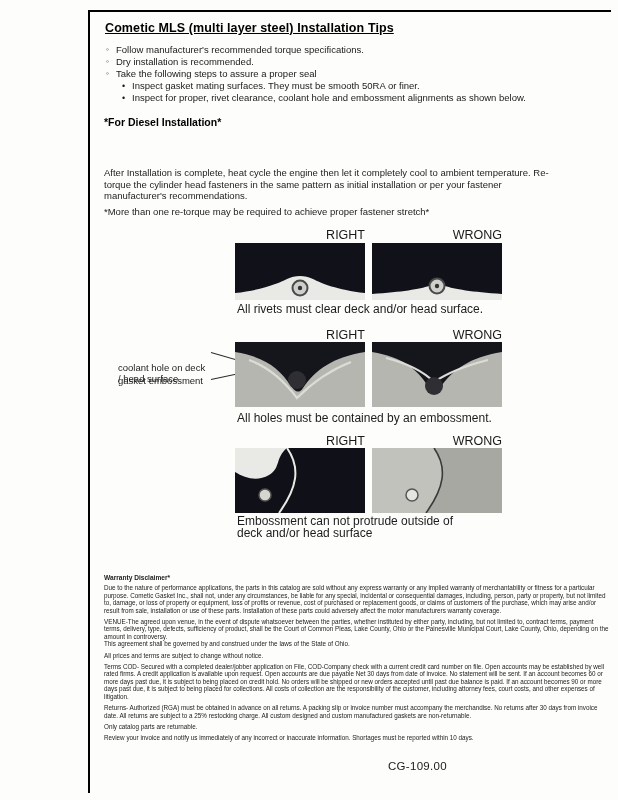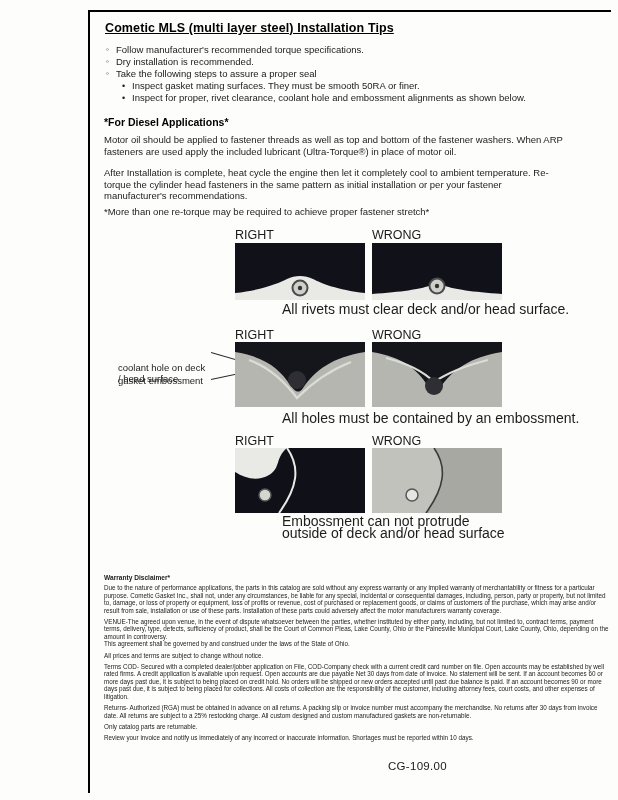--- a/index.html
+++ b/index.html
@@ -90,7 +90,7 @@
     </div>
   </div>
 
-  <h2 class="diesel-head">*For Diesel Applications*</h2>
+  <h2 class="diesel-head">*For Diesel Installation*</h2>
   <p class="para p1">Motor oil should be applied to fastener threads as well as top and bottom of the fastener washers. When ARP fasteners are used apply the included lubricant (Ultra-Torque®) in place of motor oil.</p>
   <p class="para p2">After Installation is complete, heat cycle the engine then let it completely cool to ambient temperature. Re-torque the cylinder head fasteners in the same pattern as initial installation or per your fastener manufacturer's recommendations.</p>
   <p class="para p3">*More than one re-torque may be required to achieve proper fastener stretch*</p>

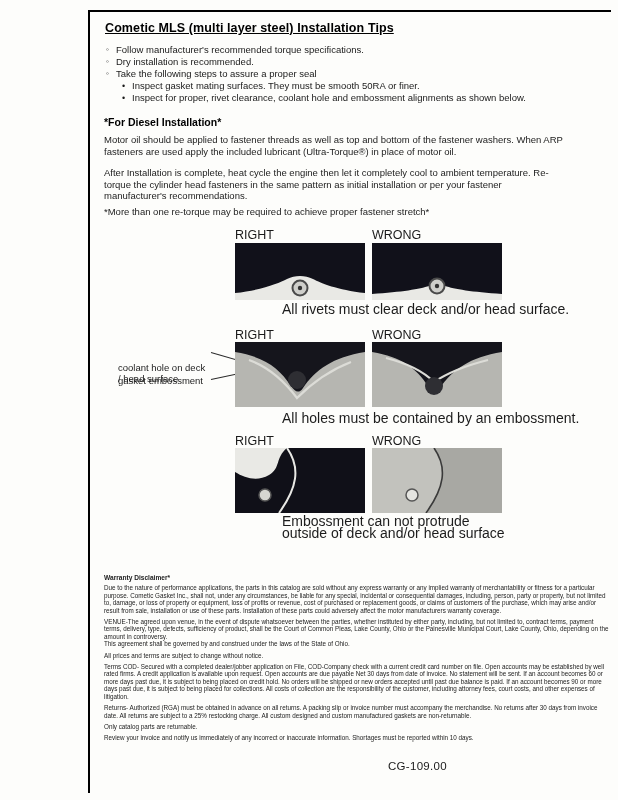--- a/index.html
+++ b/index.html
@@ -91,7 +91,6 @@
   </div>
 
   <h2 class="diesel-head">*For Diesel Installation*</h2>
-  <p class="para p1">Motor oil should be applied to fastener threads as well as top and bottom of the fastener washers. When ARP fasteners are used apply the included lubricant (Ultra-Torque®) in place of motor oil.</p>
   <p class="para p2">After Installation is complete, heat cycle the engine then let it completely cool to ambient temperature. Re-torque the cylinder head fasteners in the same pattern as initial installation or per your fastener manufacturer's recommendations.</p>
   <p class="para p3">*More than one re-torque may be required to achieve proper fastener stretch*</p>
 

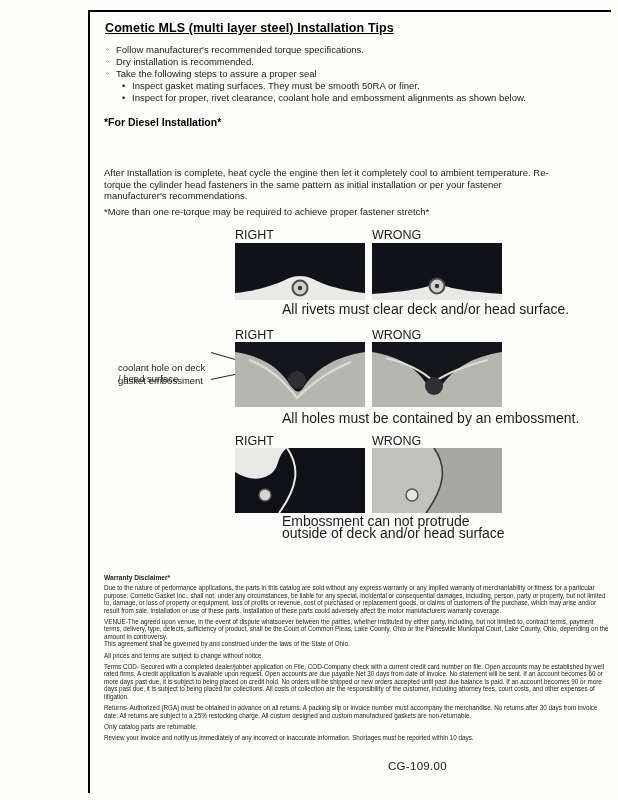--- a/index.html
+++ b/index.html
@@ -37,7 +37,7 @@
   .p3 { top:206px; width:480px; }
 
   .diagrams { position:absolute; left:0; top:228px; width:618px; height:350px; }
-  .dlabel { position:absolute; width:130px; text-align:left; font-size:12.5px; color:#1a1a1a; }
+  .dlabel { position:absolute; width:130px; text-align:right; font-size:12.5px; color:#1a1a1a; }
   .dimg { position:absolute; width:130px; overflow:hidden; }
   .dimg svg { display:block; width:100%; height:100%; }
   .dcap { position:absolute; font-size:14px; line-height:11.5px; color:#1c1c1c;margin-left:45px; }

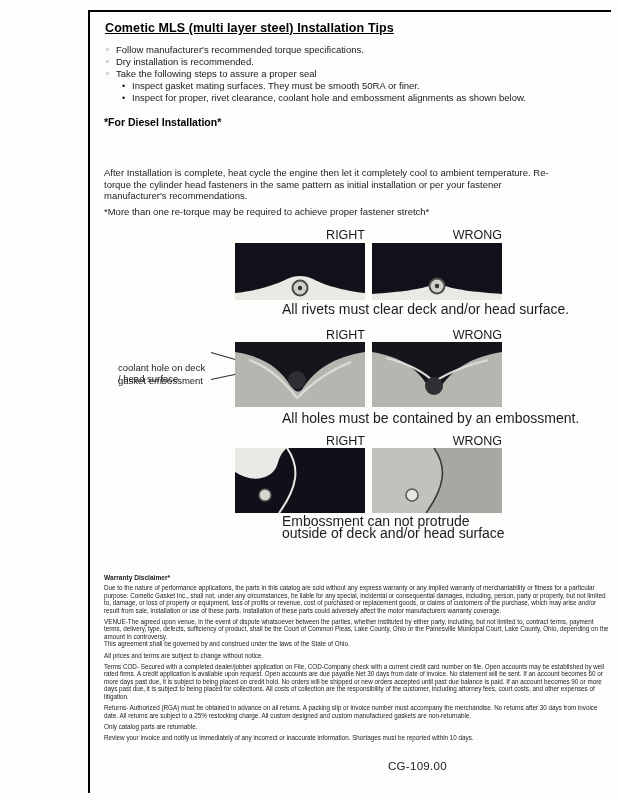--- a/index.html
+++ b/index.html
@@ -40,7 +40,7 @@
   .dlabel { position:absolute; width:130px; text-align:right; font-size:12.5px; color:#1a1a1a; }
   .dimg { position:absolute; width:130px; overflow:hidden; }
   .dimg svg { display:block; width:100%; height:100%; }
-  .dcap { position:absolute; font-size:14px; line-height:11.5px; color:#1c1c1c;margin-left:45px; }
+  .dcap { position:absolute; font-size:12px; line-height:11.5px; color:#1c1c1c; }
 
   .callout { position:absolute; font-size:9.5px; line-height:11px; color:#1c1c1c; }
   .conn { position:absolute; border-top:1.2px solid #2a2a2a; transform-origin:left center; }

